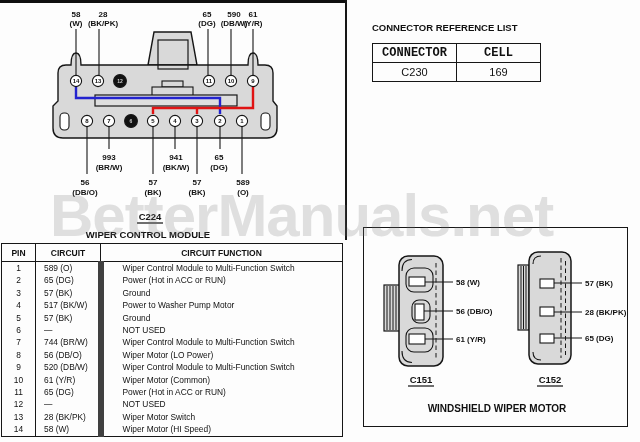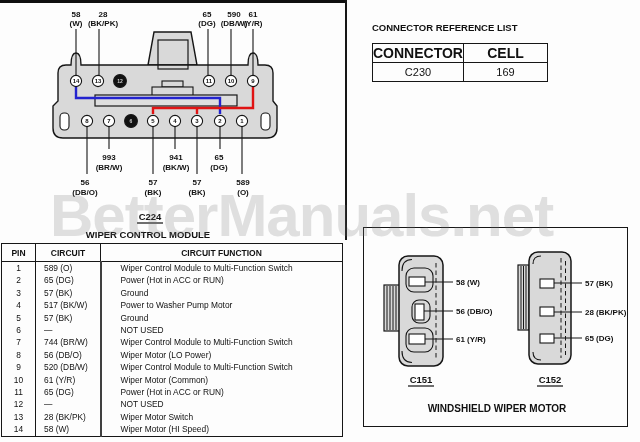--- a/index.html
+++ b/index.html
@@ -12,7 +12,7 @@
   #ref-title{left:372px;top:22px;width:166px;text-align:left;font-weight:bold;font-size:9.5px;}
   #ref-table{left:372px;top:43px;border-collapse:collapse;table-layout:fixed;}
   #ref-table td,#ref-table th{border:1.4px solid #161616;width:83px;height:18px;text-align:center;padding:0;}
-  #ref-table th{font-size:14px;font-weight:bold;}
+  #ref-table th{font-size:12px;font-weight:bold;font-family:Liberation Mono, monospace;}
   #ref-table td{font-size:11px;}
   
   #pin-table{left:1px;top:243px;border-collapse:collapse;table-layout:fixed;}

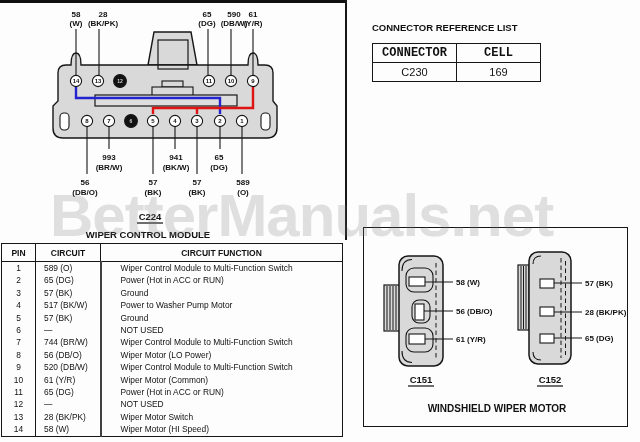--- a/index.html
+++ b/index.html
@@ -19,7 +19,7 @@
   #pin-table th{border:1.5px solid #161616;font-size:8.5px;font-weight:bold;height:17px;padding:0;text-align:center;}
   #pin-table td{font-size:8.4px;height:12px;padding:0 0 0 0;vertical-align:middle;line-height:12.4px;}
   #pin-table td.c-pin{text-align:center;border-left:1.5px solid #161616;border-right:1px solid #161616;}
-  #pin-table td.c-cir{padding-left:8px;border-right:2px solid #404040;}
+  #pin-table td.c-cir{padding-left:8px;border-right:6px solid #404040;}
   #pin-table td.c-fn{padding-left:19px;border-right:1.5px solid #161616;}
   #pin-table tr.last td{border-bottom:1.5px solid #161616;}
   

